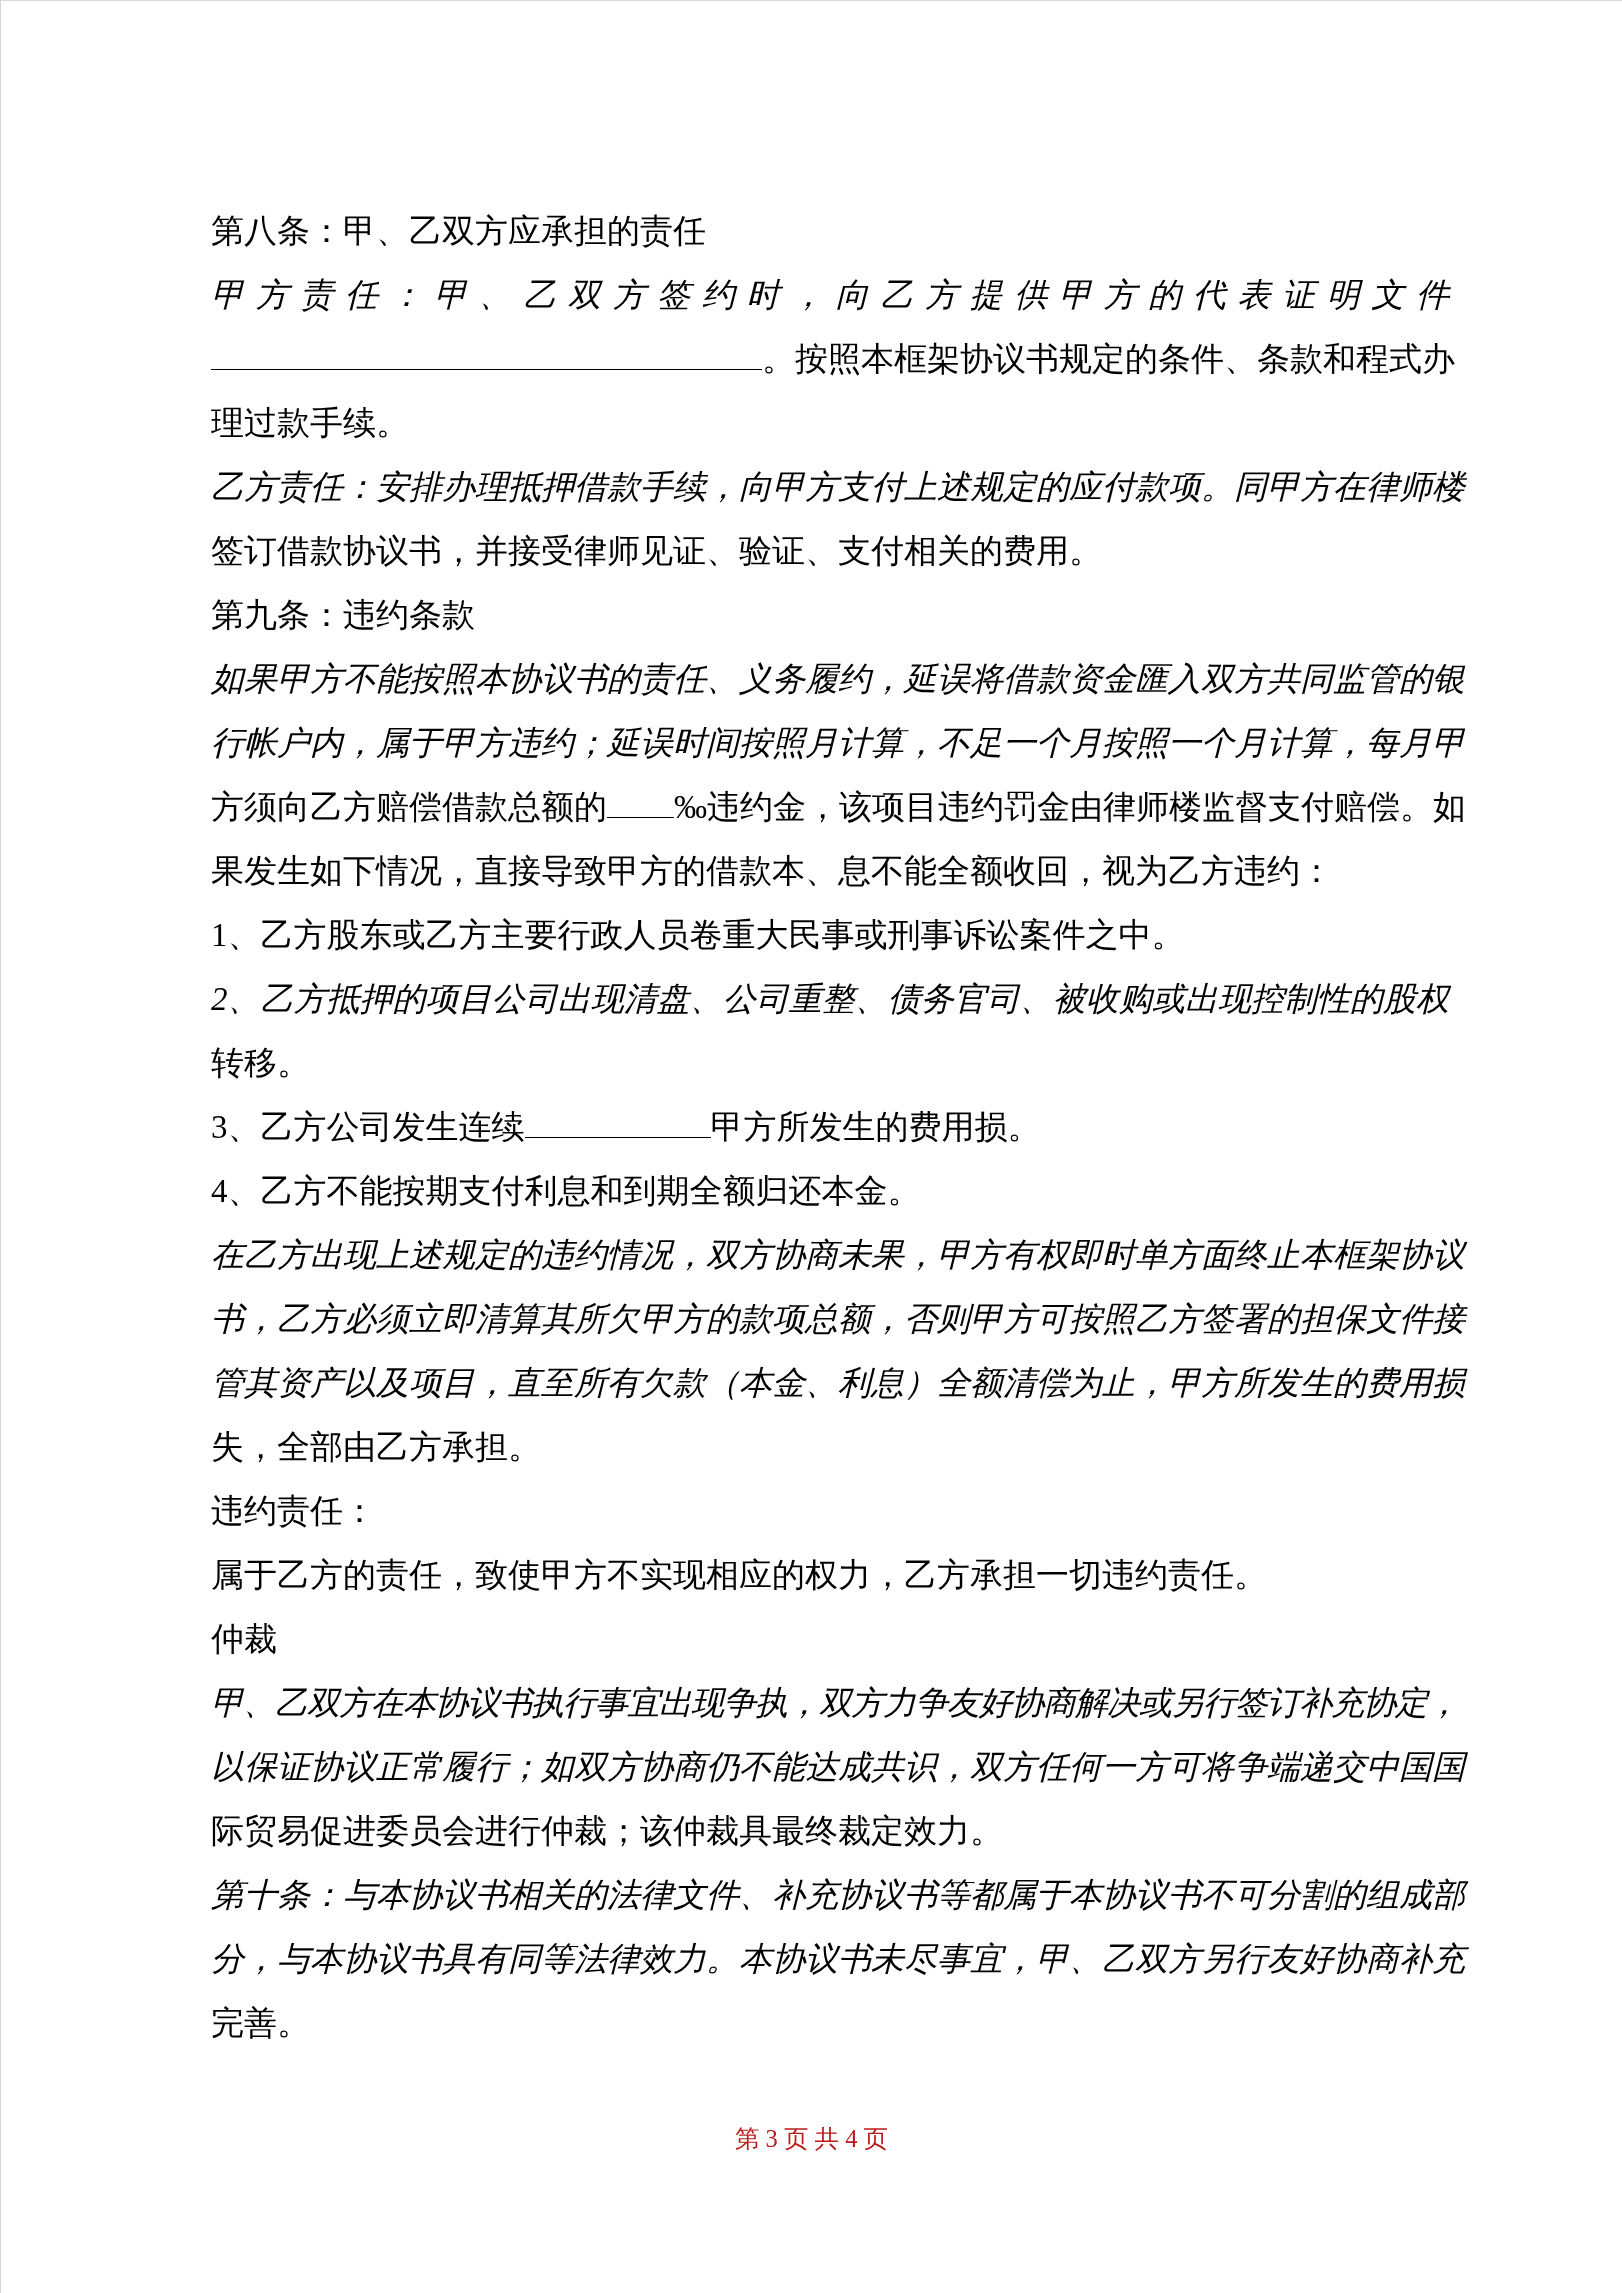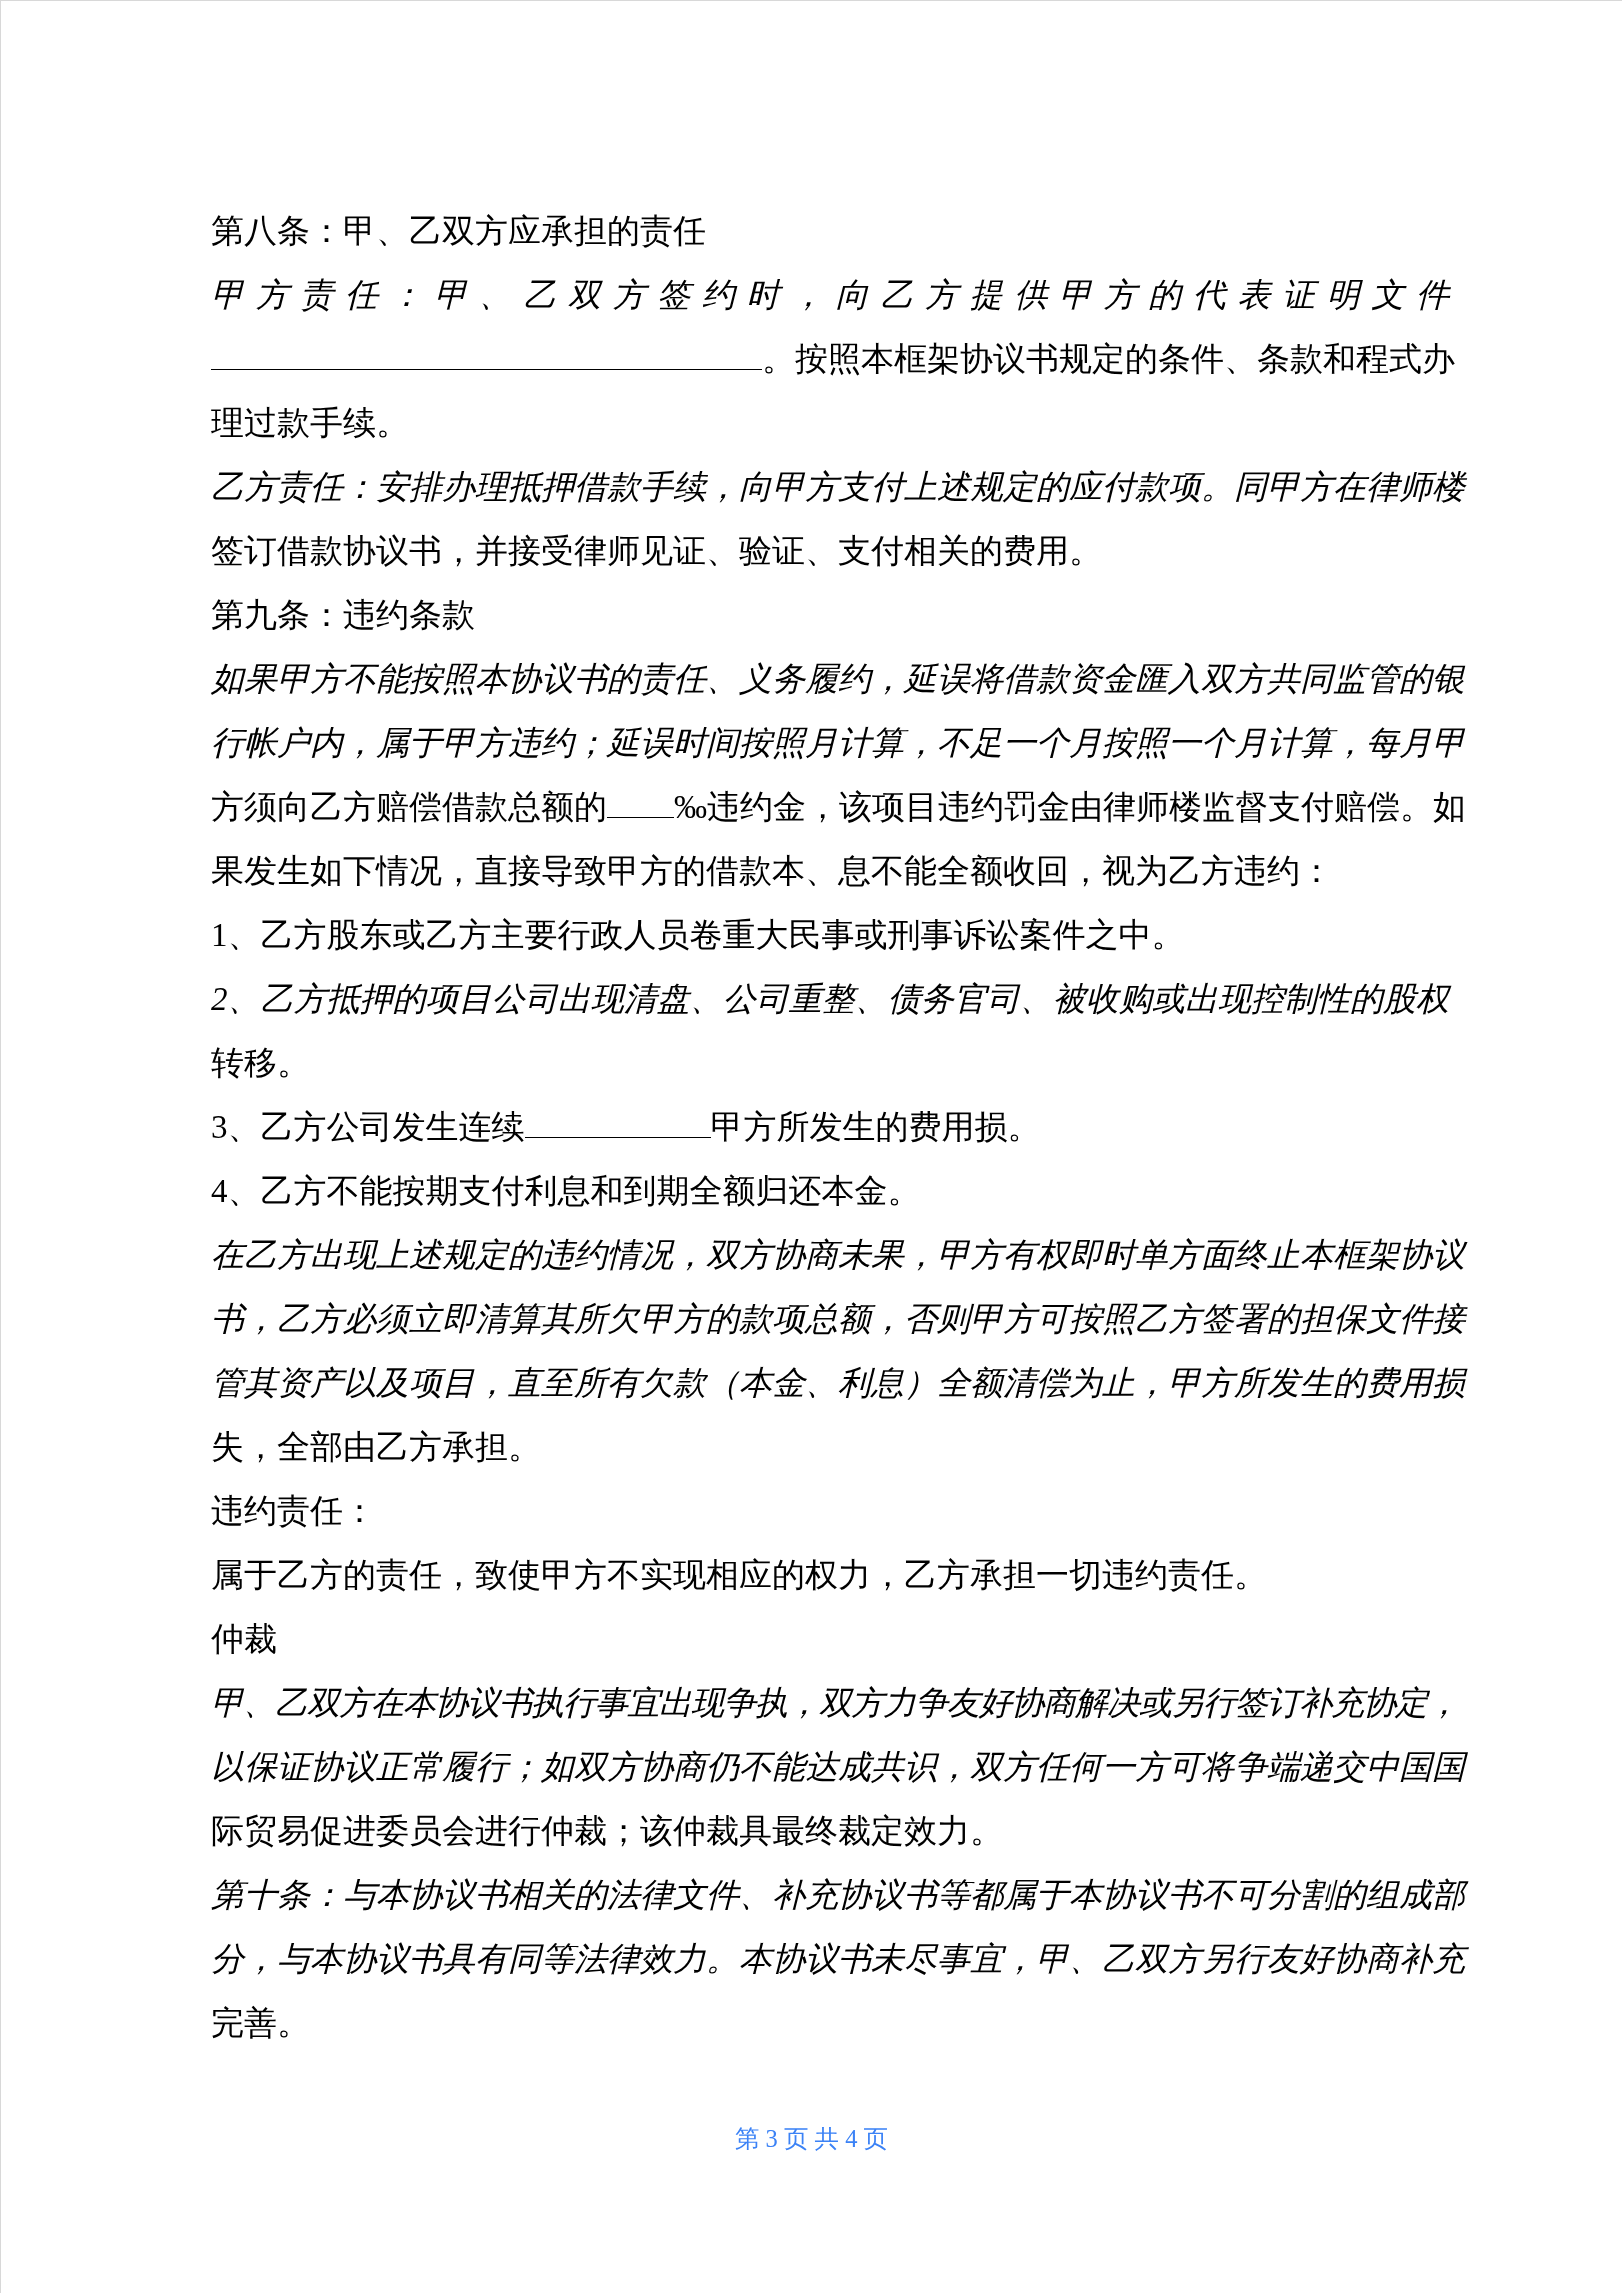--- a/index.html
+++ b/index.html
@@ -59,7 +59,7 @@
     text-align: center;
     font-size: 24.5px;
     line-height: 36px;
-    color: #3b82f6;
+    color: #b91c1c;
   }
 </style>
 </head>

